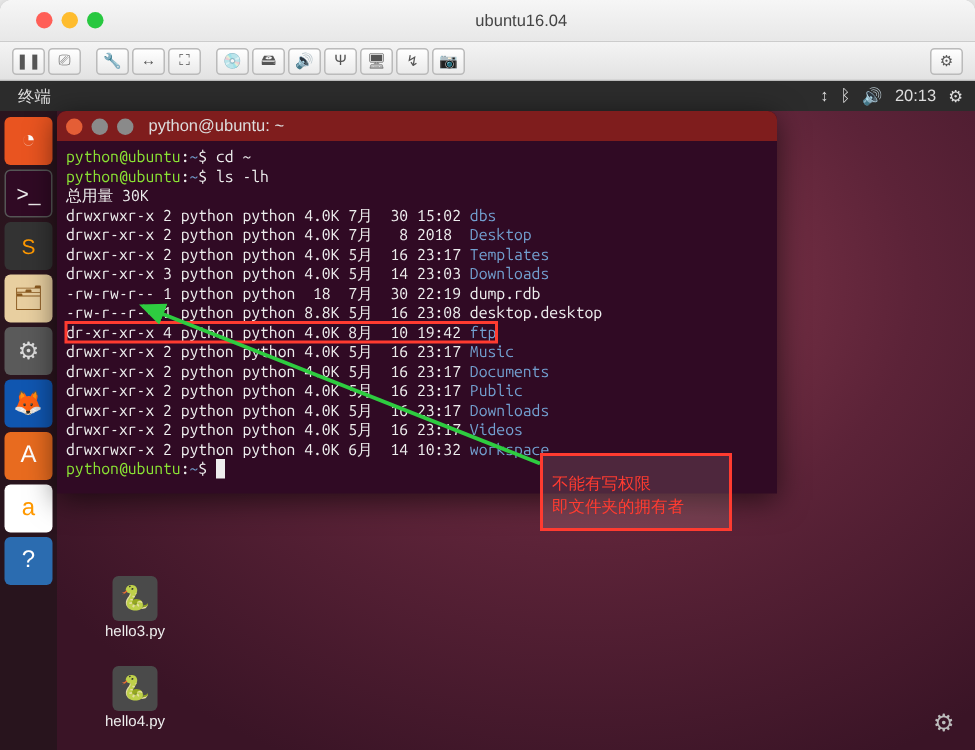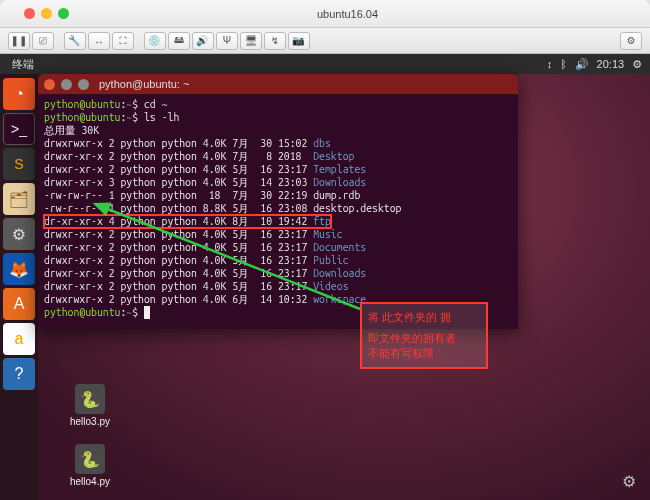--- a/index.html
+++ b/index.html
@@ -165,7 +165,6 @@
       </svg>
 
       <div class="annotation">
-        <div>将 此文件夹的 拥</div>
         <div style="height:6px"></div>
         <div>即文件夹的拥有者</div>
         <div>不能有写权限</div>

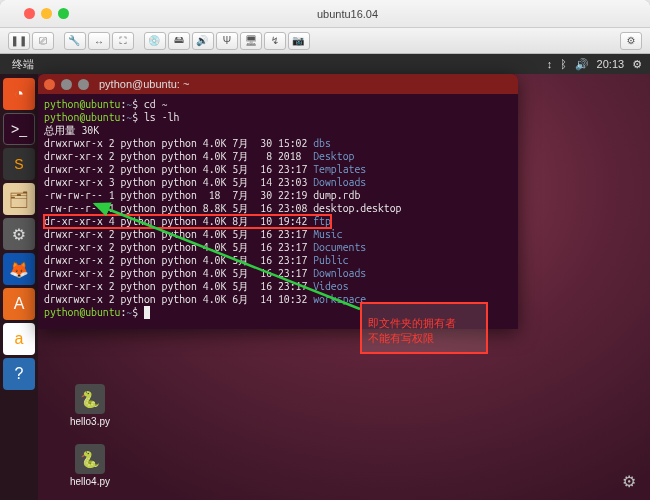--- a/index.html
+++ b/index.html
@@ -166,8 +166,8 @@
 
       <div class="annotation">
         <div style="height:6px"></div>
+        <div>不能有写权限</div>
         <div>即文件夹的拥有者</div>
-        <div>不能有写权限</div>
       </div>
 
       <div class="desktop-icon" style="left:60px; top:330px;">

